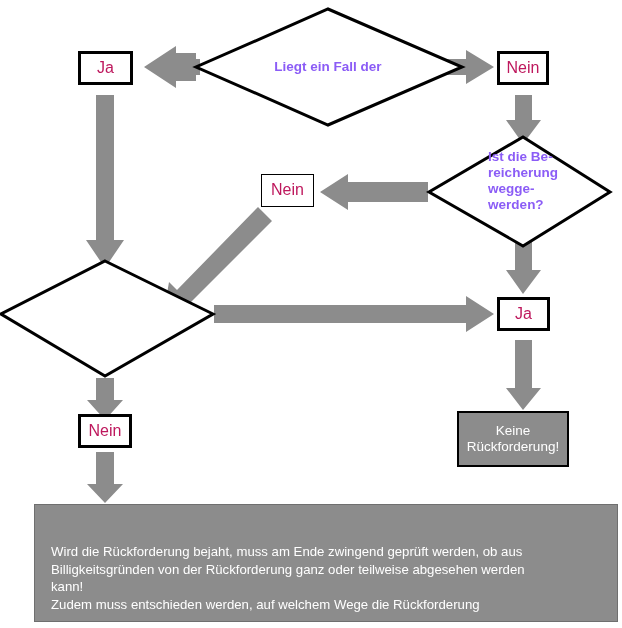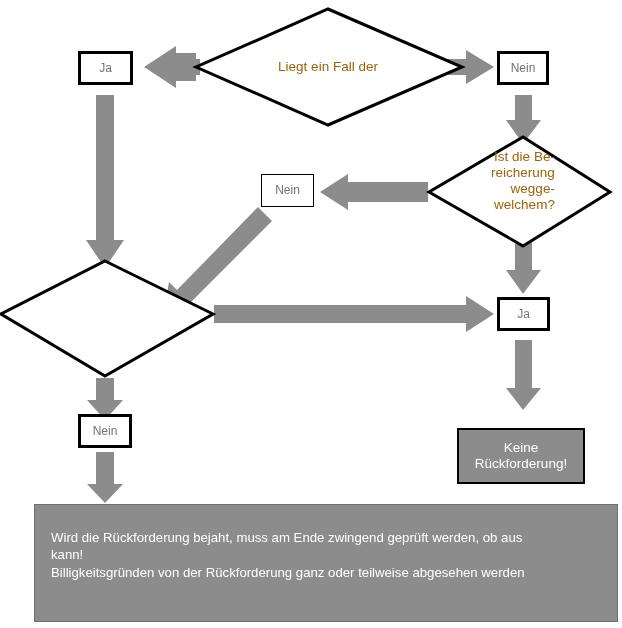--- a/index.html
+++ b/index.html
@@ -37,8 +37,8 @@
   .label-box {
     background: #ffffff;
     border: 3px solid #000000;
-    font-size: 12px;
-    color: #737373;
+    font-size: 16px;
+    color: #be185d;
   }
   .label-box.thin {
     border-width: 1.5px;

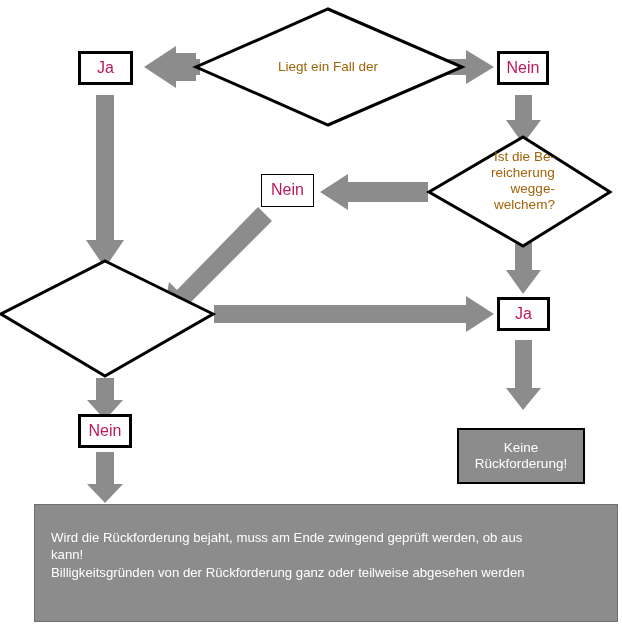--- a/index.html
+++ b/index.html
@@ -65,12 +65,13 @@
     display: flex;
     align-items: center;
     justify-content: center;
-    text-align: right;
+    text-align: left;
     font-size: 13.5px;
-    color: #a16207;
+    color: #8b5cf6;
     line-height: 1.2;
     z-index: 3;
     pointer-events: none;
+    font-weight: bold;
   }
   .note-line {
     display: block;

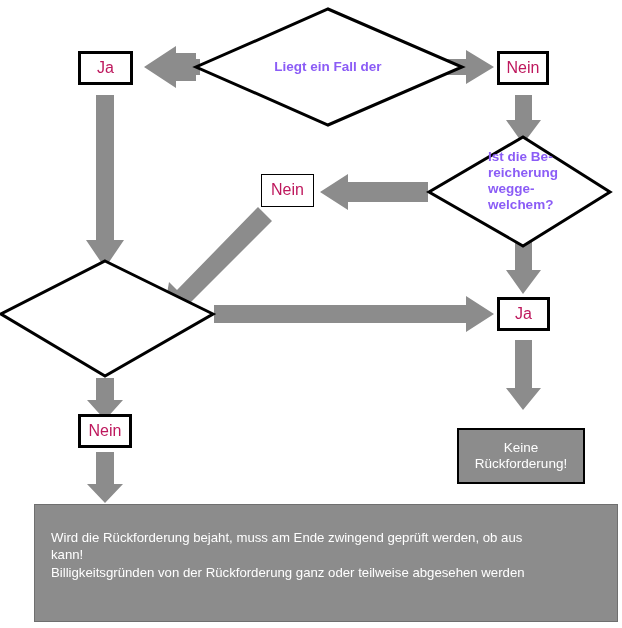--- a/index.html
+++ b/index.html
@@ -148,7 +148,7 @@
       <div>Ist die Be-</div>
       <div>reicherung</div>
       <div>wegge-</div>
-      <div>welchem?</div>
+      <div>werden?</div>
     </div>
   </div>
 

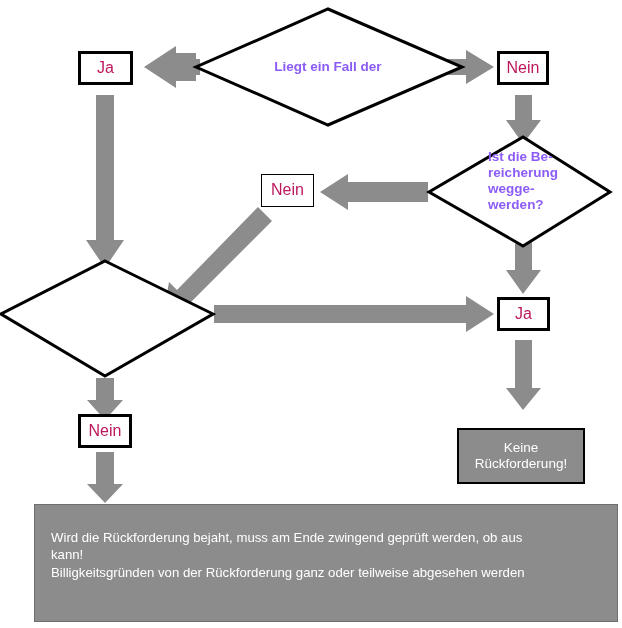--- a/index.html
+++ b/index.html
@@ -173,7 +173,7 @@
     <span>Nein</span>
   </div>
 
-  <div class="node terminal-box" style="left:457px; top:428px; width:128px; height:56px;">
+  <div class="node terminal-box" style="left:457px; top:411px; width:112px; height:56px;">
     <div>
       <div>Keine</div>
       <div>Rückforderung!</div>

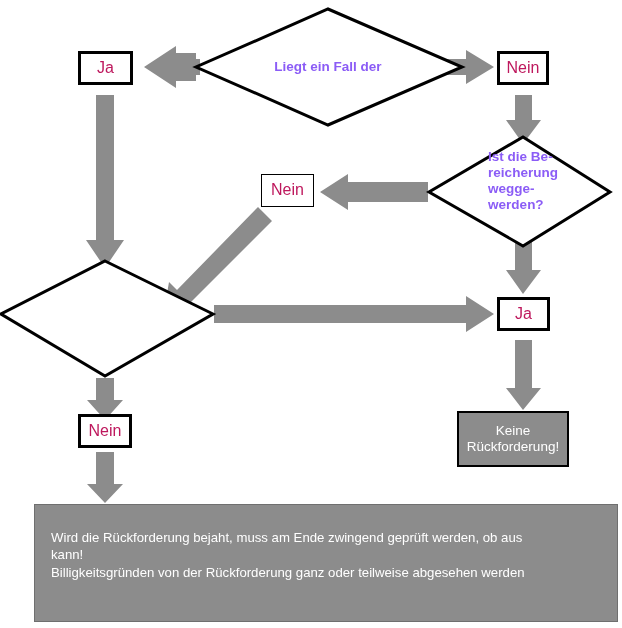--- a/index.html
+++ b/index.html
@@ -56,7 +56,7 @@
     font-size: 13.2px;
     text-align: left;
     justify-content: flex-start;
-    align-items: flex-start;
+    align-items: flex-end;
     padding: 24px 14px 8px 16px;
     line-height: 1.32;
   }

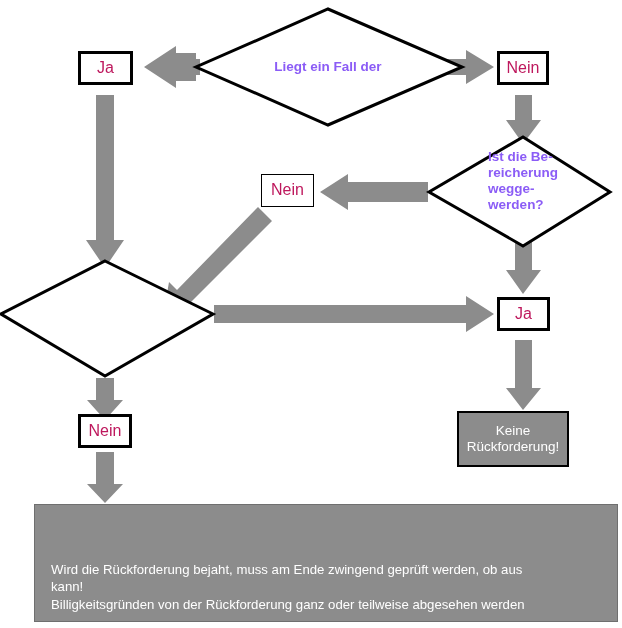--- a/index.html
+++ b/index.html
@@ -183,8 +183,8 @@
   <div class="node note-box" style="left:34px; top:504px; width:584px; height:118px;">
     <div>
       <span class="note-line">Wird die Rückforderung bejaht, muss am Ende zwingend geprüft werden, ob aus</span>
+      <span class="note-line">Billigkeitsgründen von der Rückforderung ganz oder teilweise abgesehen werden</span>
       <span class="note-line">kann!</span>
-      <span class="note-line">Billigkeitsgründen von der Rückforderung ganz oder teilweise abgesehen werden</span>
     </div>
   </div>
 

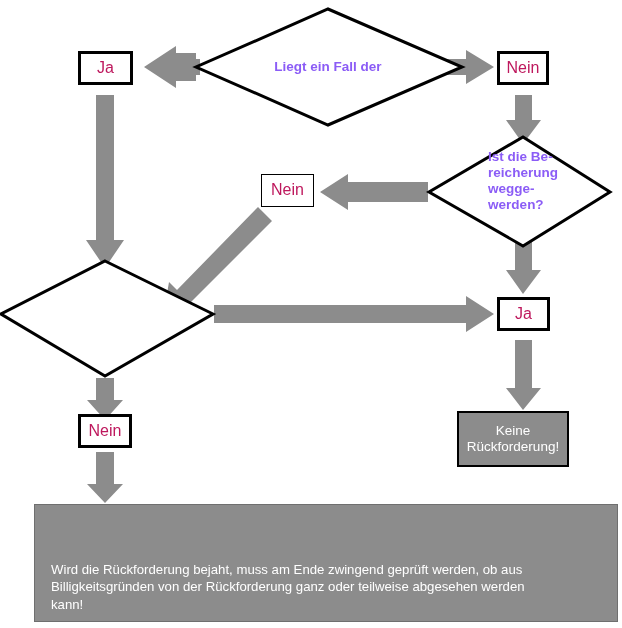--- a/index.html
+++ b/index.html
@@ -185,6 +185,7 @@
       <span class="note-line">Wird die Rückforderung bejaht, muss am Ende zwingend geprüft werden, ob aus</span>
       <span class="note-line">Billigkeitsgründen von der Rückforderung ganz oder teilweise abgesehen werden</span>
       <span class="note-line">kann!</span>
+      <span class="note-line">Zudem muss entschieden werden, auf welchem Wege die Rückforderung</span>
     </div>
   </div>
 

